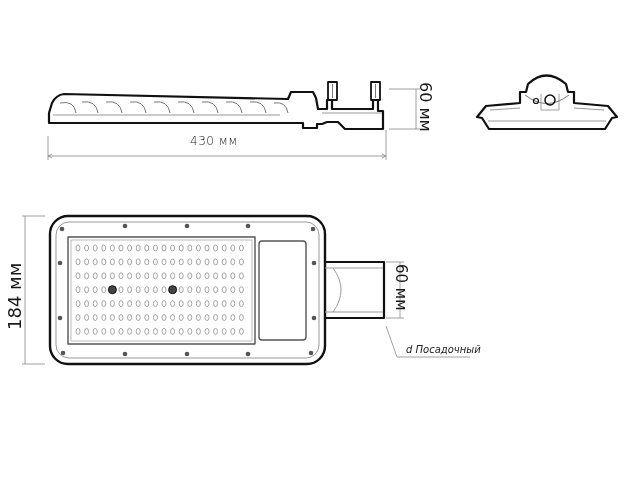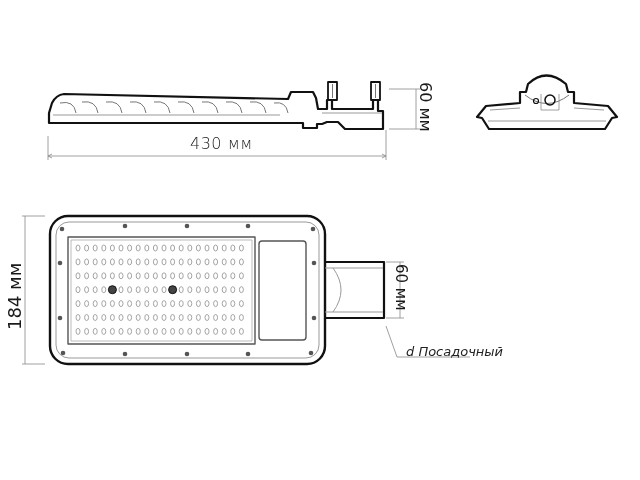--- a/index.html
+++ b/index.html
@@ -6,7 +6,7 @@
   body { width: 640px; height: 480px; position: relative; overflow: hidden; font-family: "DejaVu Sans", sans-serif; }
   #canvas { position: absolute; left: 0; top: 0; width: 640px; height: 480px; }
   .dim-label { position: absolute; font-family: "DejaVu Sans", sans-serif; color: #1a1a1a; white-space: nowrap; }
-  .lbl-width { left: 190px; top: 134px; font-size: 16px; font-weight: 300; letter-spacing: 0.5px; }
+  .lbl-width { left: 190px; top: 134px; font-size: 12px; font-weight: 300; letter-spacing: 0.5px; }
   .lbl-height-side { left: 413px; top: 82px; font-size: 16px; transform-origin: left top; transform: rotate(90deg) translate(0, -22px); }
   .lbl-height-top { left: 4px; top: 330px; font-size: 18px; transform-origin: left top; transform: rotate(-90deg); }
   .lbl-arm { left: 390px; top: 264px; font-size: 15px; transform-origin: left top; transform: rotate(90deg) translate(0, -20px); }

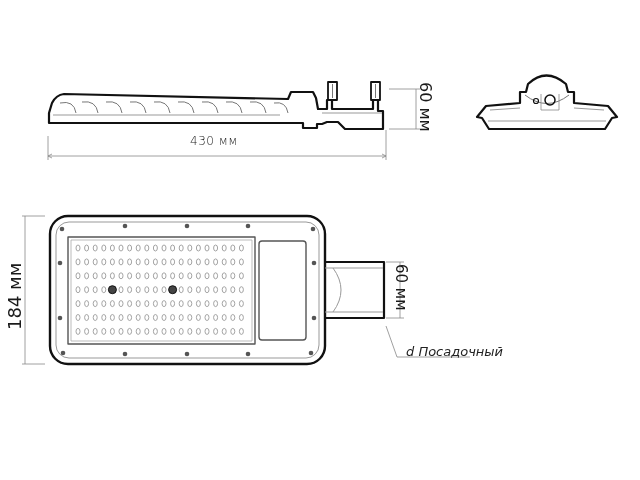--- a/index.html
+++ b/index.html
@@ -10,7 +10,7 @@
   .lbl-height-side { left: 413px; top: 82px; font-size: 16px; transform-origin: left top; transform: rotate(90deg) translate(0, -22px); }
   .lbl-height-top { left: 4px; top: 330px; font-size: 18px; transform-origin: left top; transform: rotate(-90deg); }
   .lbl-arm { left: 390px; top: 264px; font-size: 15px; transform-origin: left top; transform: rotate(90deg) translate(0, -20px); }
-  .lbl-mount { left: 406px; top: 344px; font-size: 13px; font-style: italic; color: #222; }
+  .lbl-mount { left: 406px; top: 344px; font-size: 10px; font-style: italic; color: #222; }
 </style>
 </head>
 <body>

